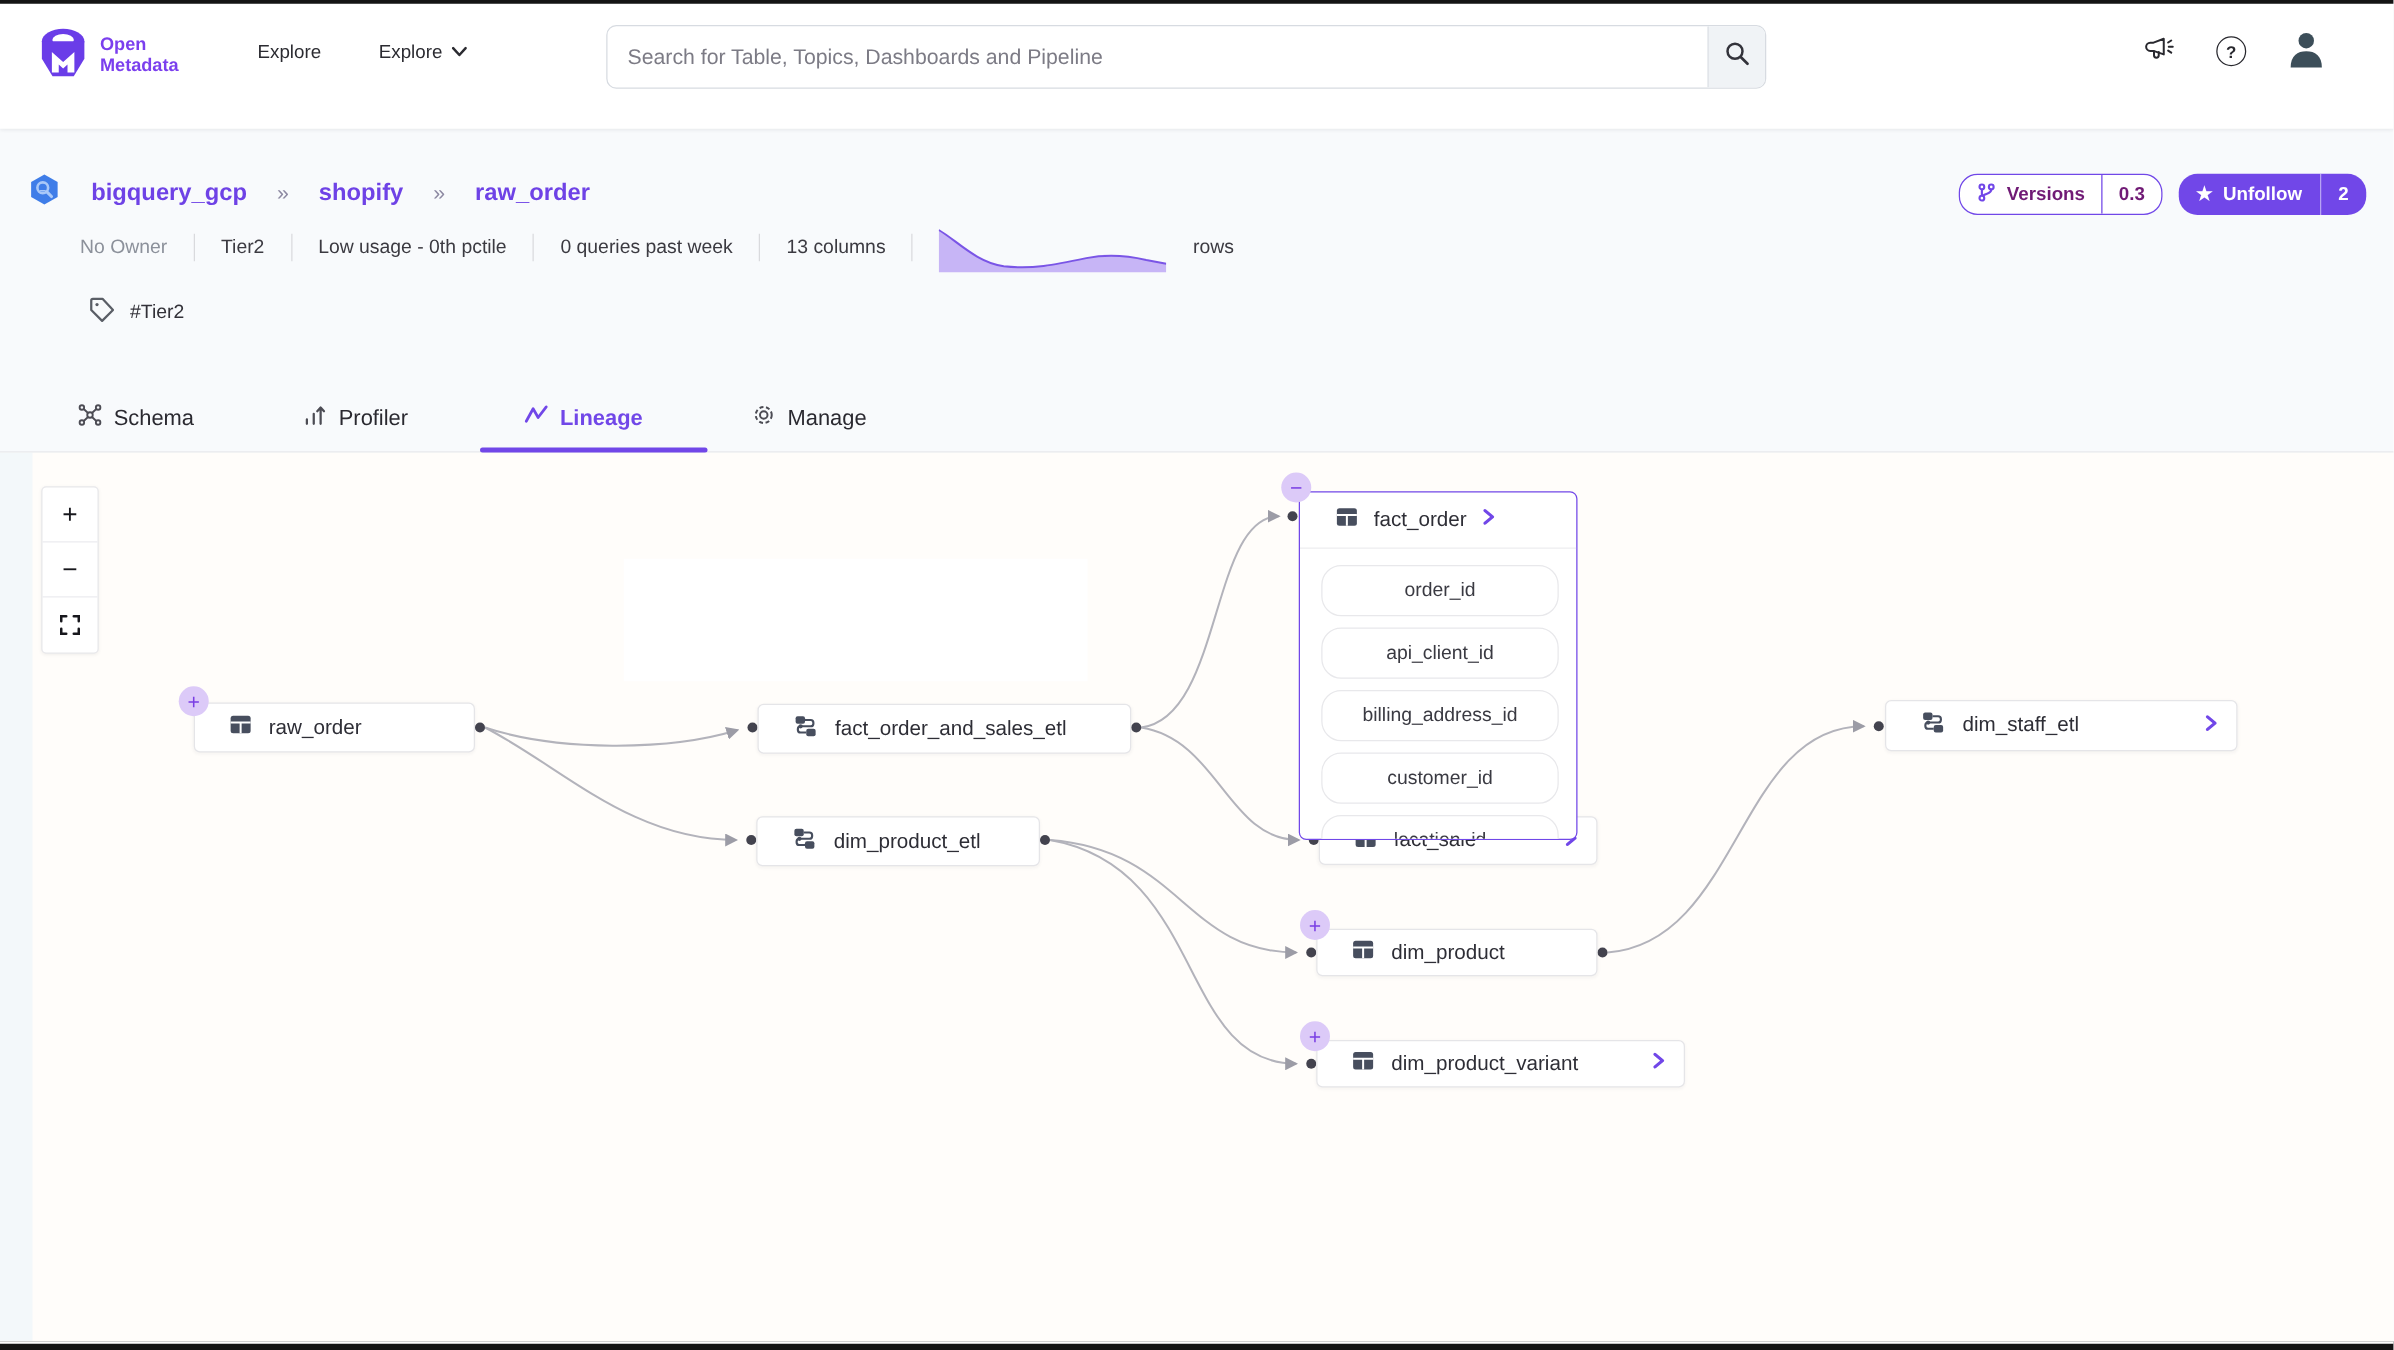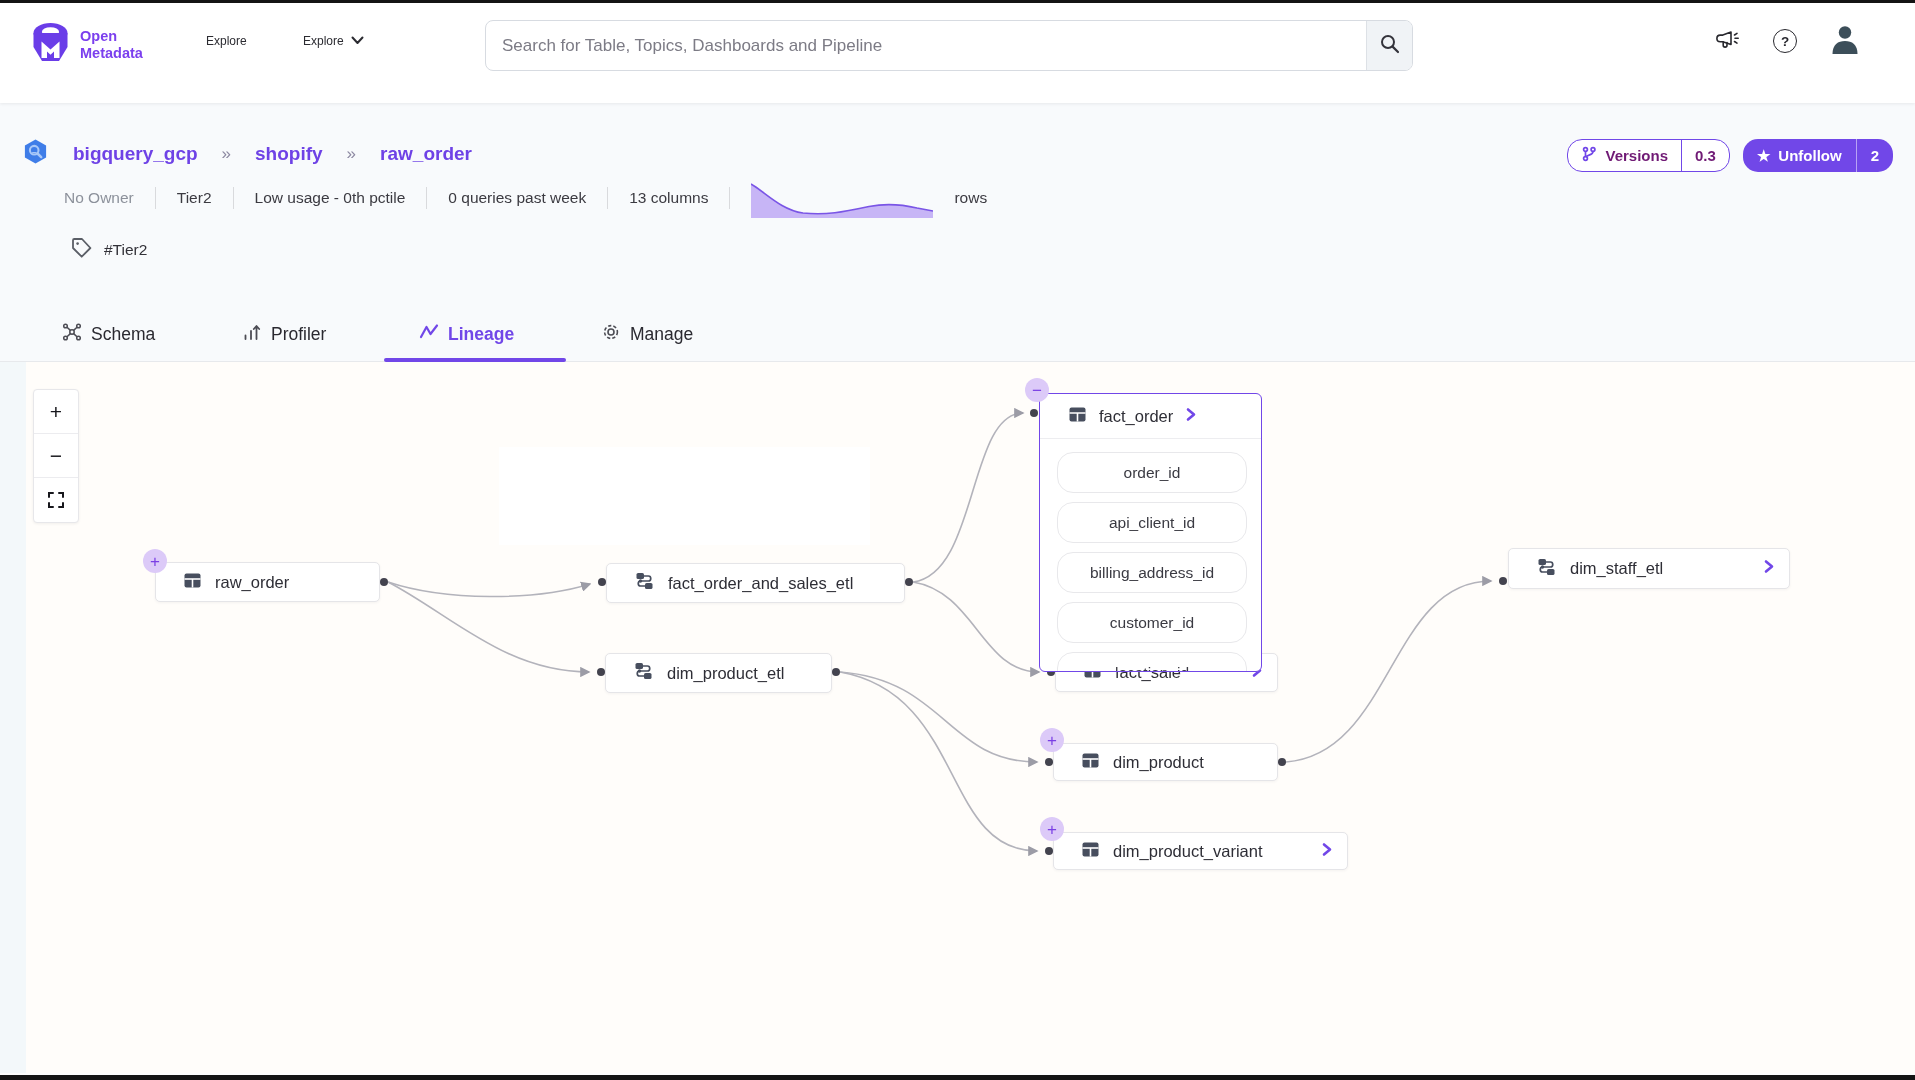--- a/index.html
+++ b/index.html
@@ -12,7 +12,7 @@
   .navbar { position:absolute; left:0; top:3px; width:100%; height:100px; background:#ffffff; box-shadow:0 1px 3px rgba(20,20,40,.08); z-index:20; }
   .brand { position:absolute; left:28px; top:17px; display:flex; align-items:center; gap:7px; }
   .brand-text { font-size:14.5px; font-weight:bold; color:#7b3fee; line-height:1.15; }
-  .nav-link { position:absolute; top:0; height:76px; display:flex; align-items:center; gap:7px; font-size:12px; color:#2b2b31; cursor:pointer; }
+  .nav-link { position:absolute; top:0; height:76px; display:flex; align-items:center; gap:7px; font-size:15px; color:#2b2b31; cursor:pointer; }
   .nav-explore { left:206px; }
   .nav-settings { left:303px; }
   .searchbox { position:absolute; left:485px; top:17px; width:928px; height:51px; background:#fff; border:1px solid #d7dbe1; border-radius:8px; display:flex; align-items:center; overflow:hidden; }

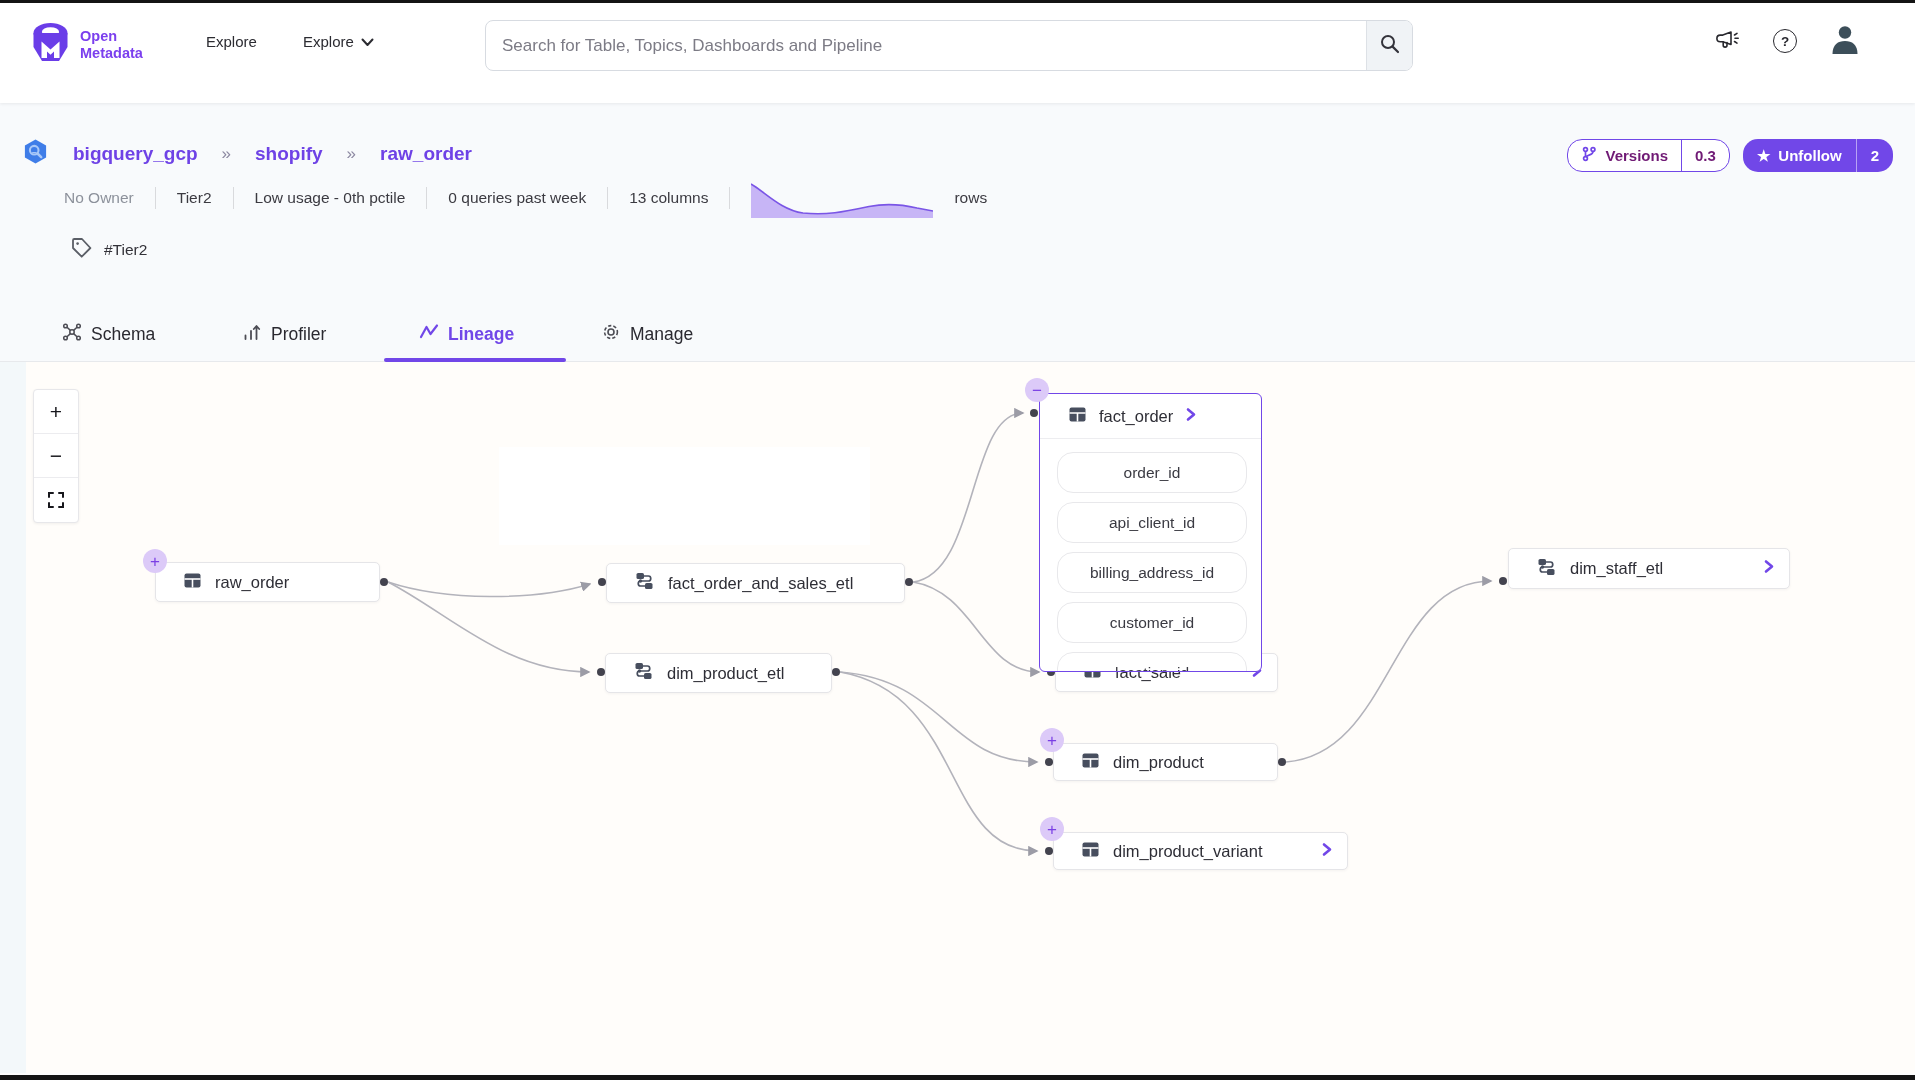--- a/index.html
+++ b/index.html
@@ -395,7 +395,7 @@
     </div>
     <div class="badge" style="left:1040px; top:455px;">+</div>
 
-    <div class="node" style="left:1508px; top:186px; width:282px; height:41px;">
+    <div class="node" style="left:1508px; top:198px; width:282px; height:41px;">
       <span>
         <svg width="21" height="18" viewBox="0 0 21 18">
             <rect x="2.5" y="1" width="7.5" height="6" rx="1.6" fill="#474e5e"></rect>

